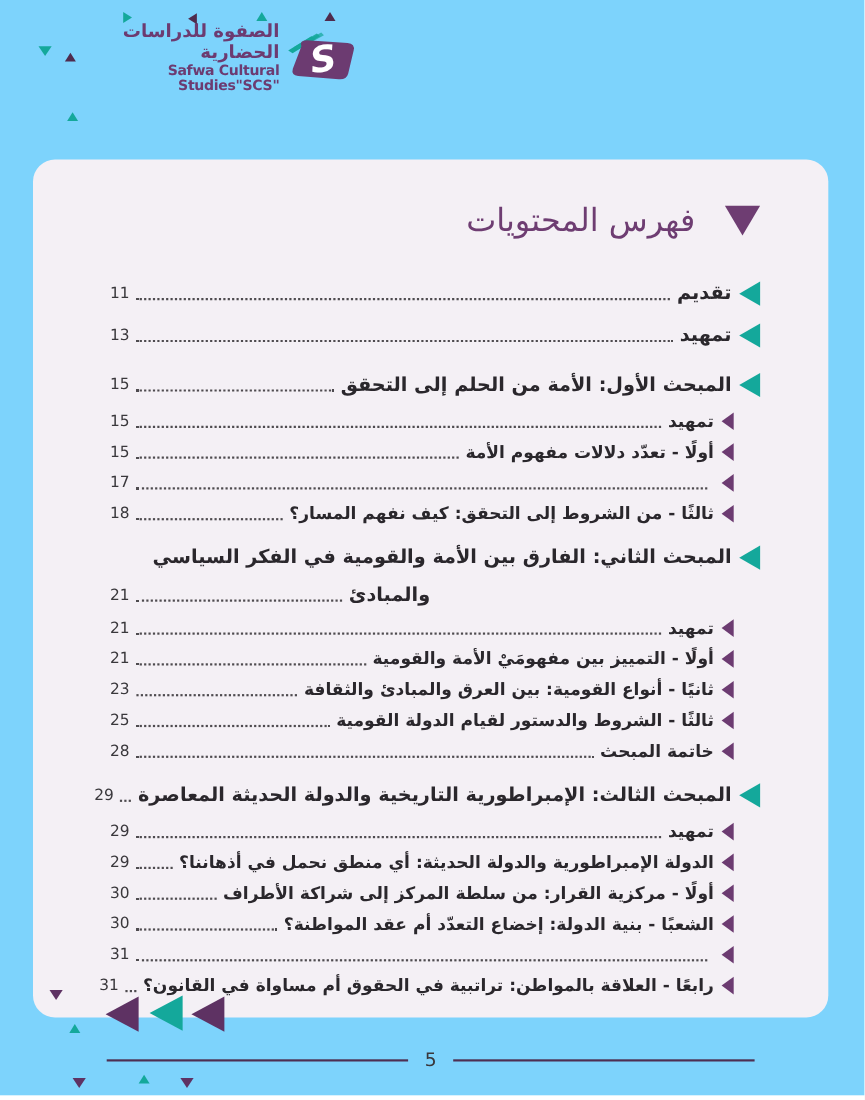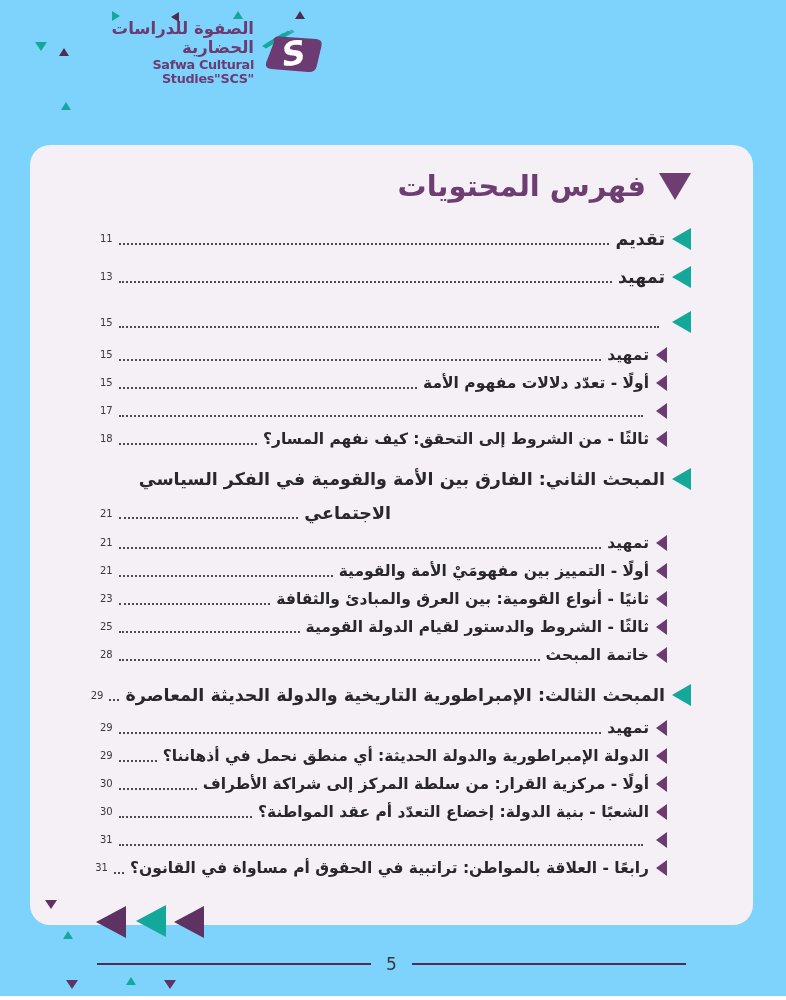--- a/index.html
+++ b/index.html
@@ -30,7 +30,7 @@
   .title-row{display:flex;align-items:center;gap:13px;margin:4px 0 16px 0;}
   .title-tri{width:0;height:0;border-left:16px solid transparent;border-right:16px solid transparent;
              border-top:27px solid #6E3D72;flex:none;}
-  .page-title{margin:0;font-size:29px;font-weight:bold;color:#6E3D72;line-height:1.2;}
+  .page-title{margin:14px;font-size:29px;font-weight:normal;color:#6E3D72;line-height:1.2;}
 
   
   .toc-row{display:flex;align-items:center;color:#2A272C;}

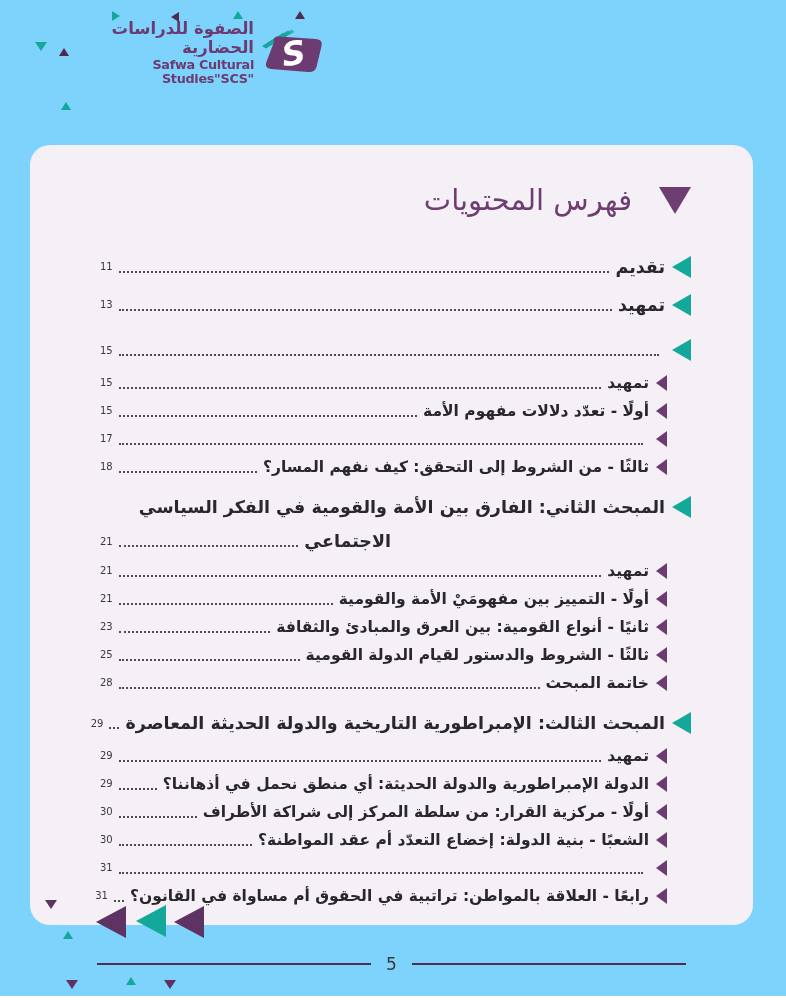--- a/index.html
+++ b/index.html
@@ -43,7 +43,7 @@
   .b-purple{border-top:8px solid transparent;border-bottom:8px solid transparent;border-right:11px solid #6C3B71;}
   .label{font-weight:bold;white-space:nowrap;}
   .leader{flex:1;min-width:10px;border-bottom:2px dotted #4E4B4F;margin:0 6px;transform:translateY(5px);}
-  .pg{flex:none;font-size:10px;font-weight:normal;color:#3A383C;direction:ltr;}
+  .pg{flex:none;font-size:14px;font-weight:normal;color:#3A383C;direction:ltr;}
 
   
   .footer{position:absolute;left:97px;top:954px;width:589px;display:flex;align-items:center;gap:15px;direction:ltr;}

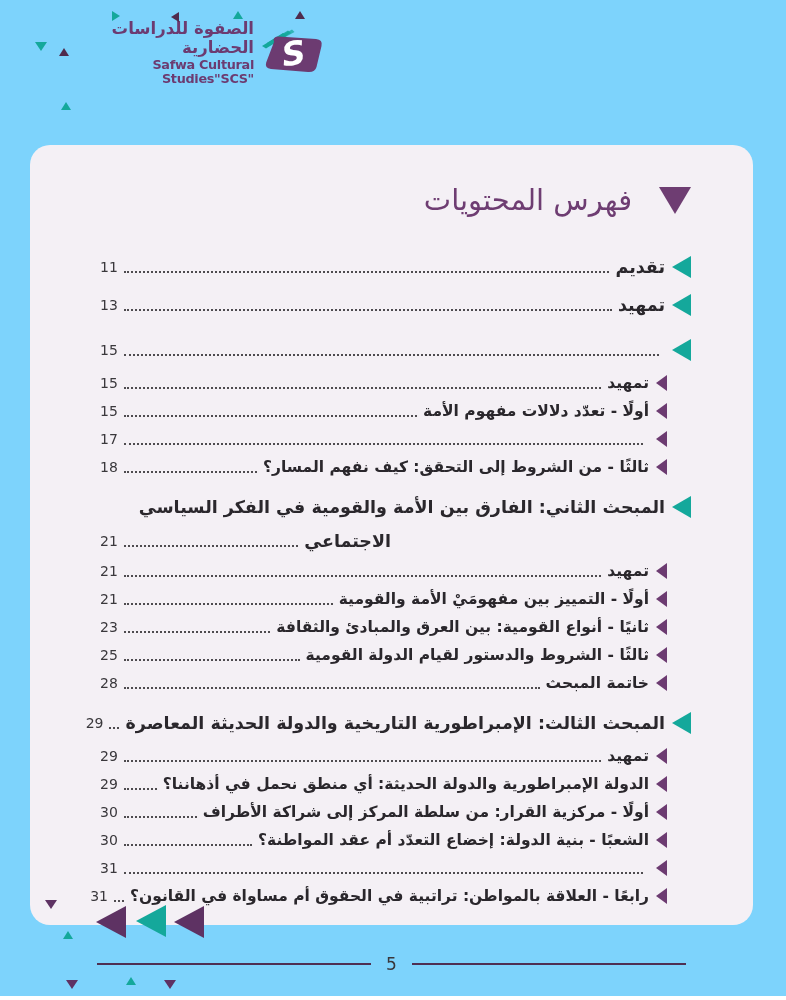--- a/index.html
+++ b/index.html
@@ -99,6 +99,7 @@
         </div>
         <div class="toc-row row-chapter">
           <span class="bullet b-teal"></span>
+          <span class="label">المبحث الأول: الأمة من الحلم إلى التحقق</span>
           <span class="leader"></span>
           <span class="pg">15</span>
         </div>

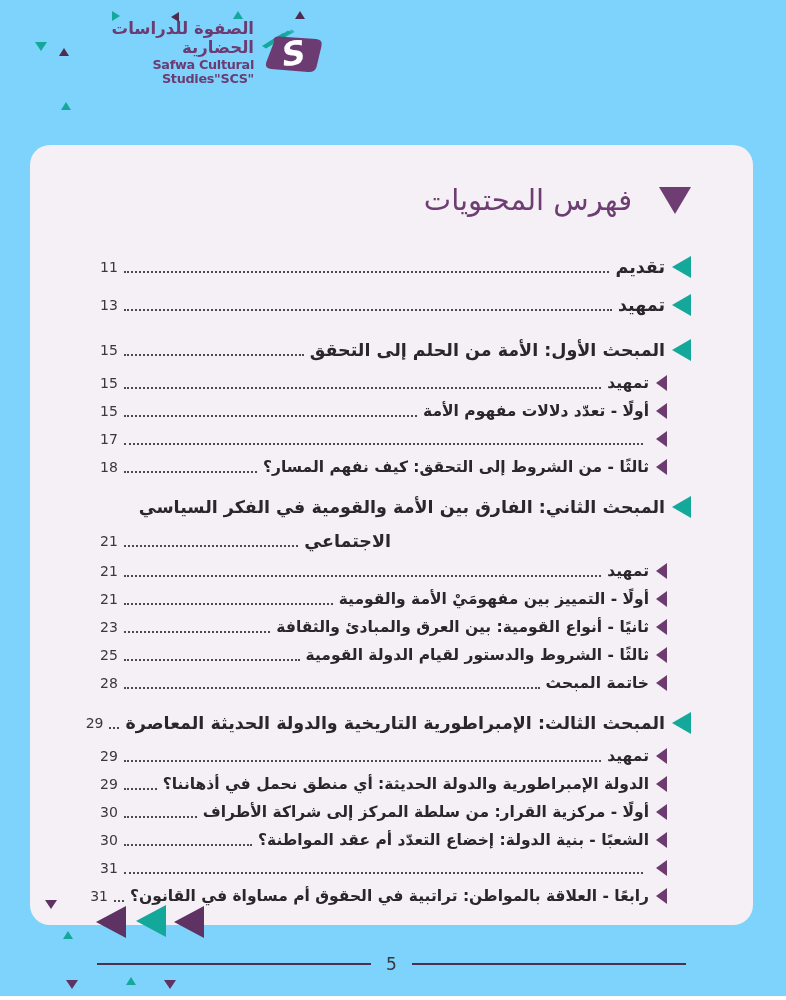--- a/index.html
+++ b/index.html
@@ -131,7 +131,7 @@
           <span class="label">المبحث الثاني: الفارق بين الأمة والقومية في الفكر السياسي</span>
         </div>
         <div class="toc-row row-cont">
-          <span class="label">الاجتماعي</span>
+          <span class="label">والمبادئ</span>
           <span class="leader"></span>
           <span class="pg">21</span>
         </div>

